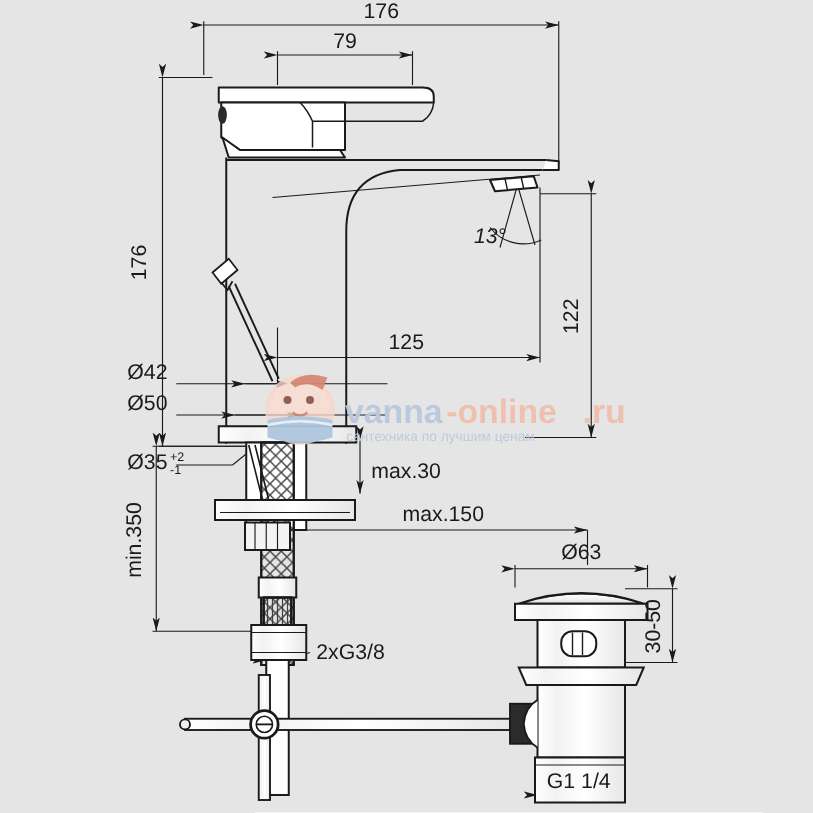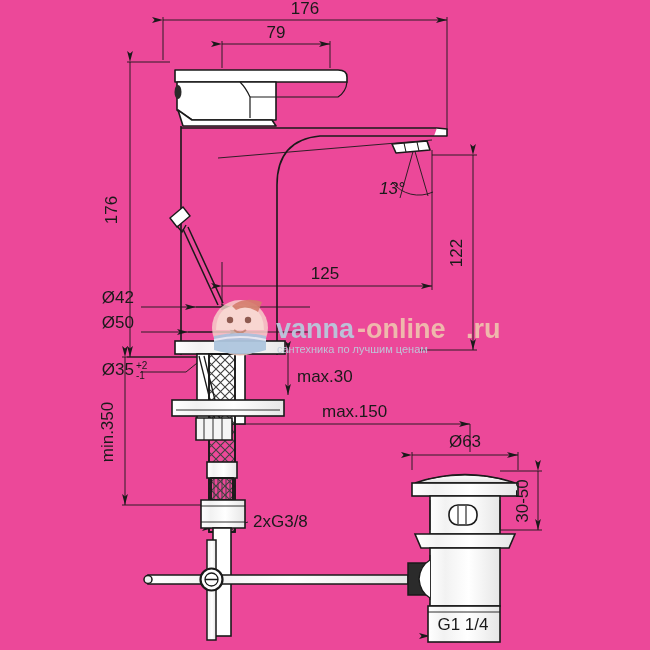--- a/index.html
+++ b/index.html
@@ -5,7 +5,7 @@
   html,body{margin:0;padding:0;background:#ffffff;}
   body{width:650px;height:650px;overflow:hidden;
        font-family:"Liberation Sans", sans-serif;}
-  #stage{position:relative;width:650px;height:650px;background:#ec4899;}
+  #stage{position:relative;width:650px;height:650px;background:#e5e5e5;}
   svg#drawing{position:absolute;left:0;top:0;width:650px;height:650px;}
   .dimtext{font-family:"Liberation Sans", sans-serif;font-size:17px;fill:#1a1a1a;}
   .dimtext-sm{font-family:"Liberation Sans", sans-serif;font-size:10px;fill:#1a1a1a;}

